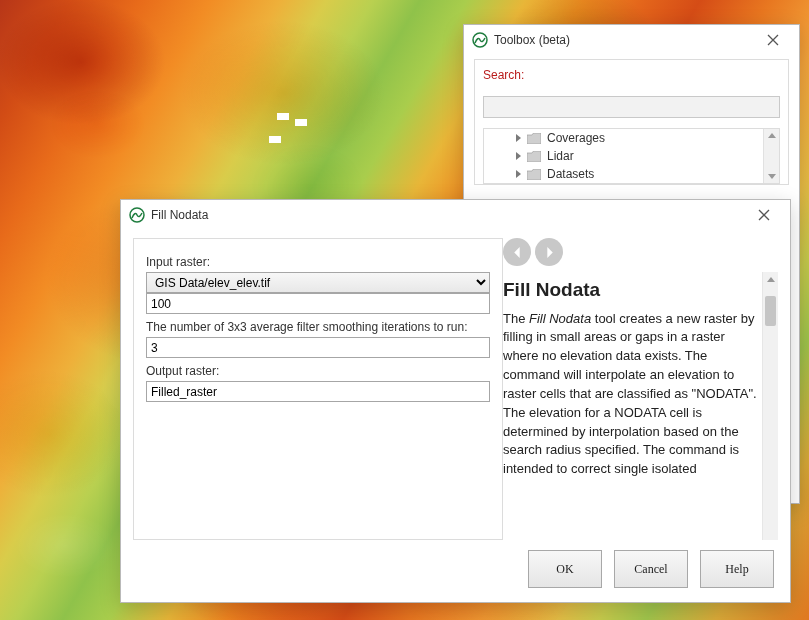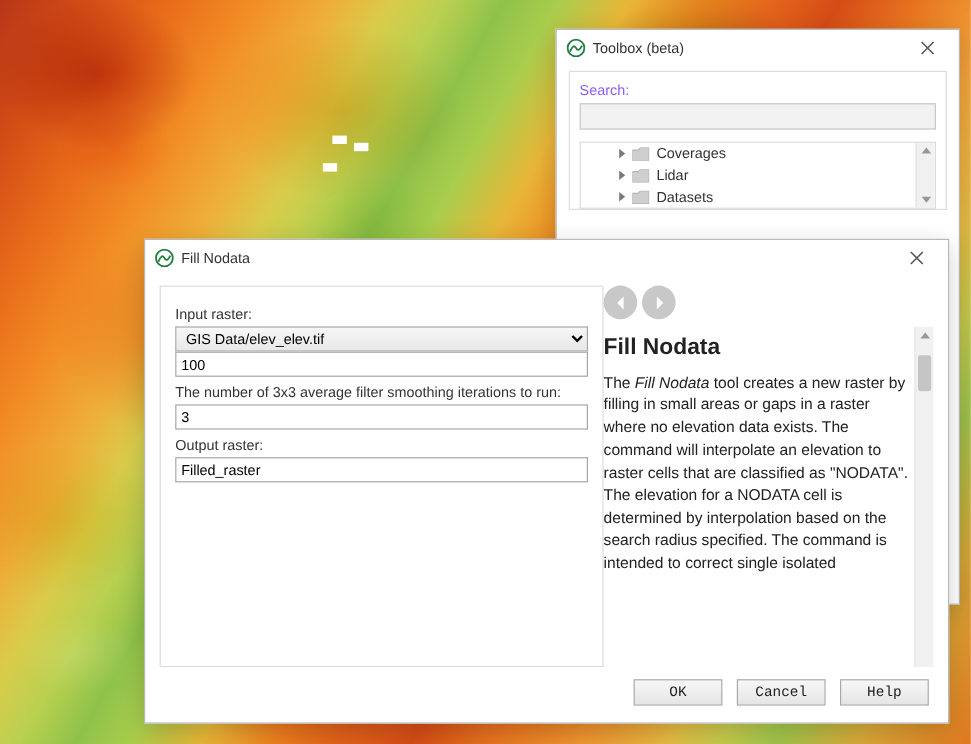--- a/index.html
+++ b/index.html
@@ -107,7 +107,7 @@
     border-bottom: 1px solid #ffffff;
   }
   .toolbox-body { padding:8px 8px 0 8px; }
-  .search-label { color:#8b5cf6; margin-bottom:4px; display:block; }
+  .search-label { color:#b91c1c; margin-bottom:14px; display:block; }
   .search-input {
     width:100%; height:22px;
     border:1px solid #c9c9c9;

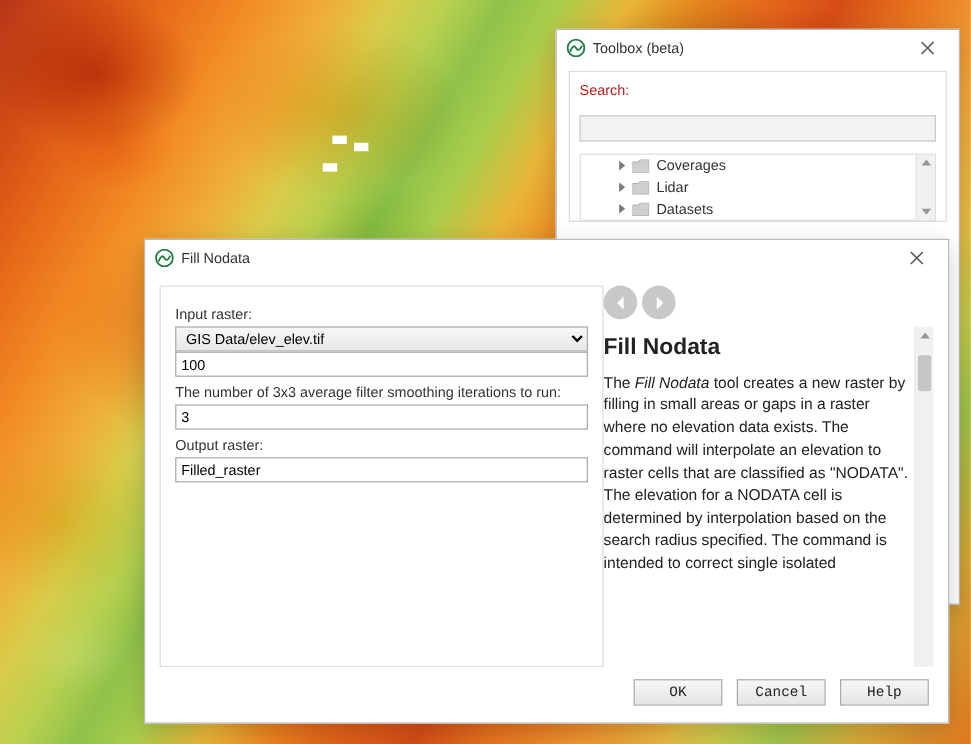--- a/index.html
+++ b/index.html
@@ -244,10 +244,10 @@
     gap:12px; padding:10px 16px 14px 0;
   }
   .btn{
-    width:74px; height:22px;
+    width:74px; height:38px;
     background:linear-gradient(#f7f7f7,#e5e5e5);
     border:1px solid #a8a8a8;
-    font-family:Liberation Mono, monospace; font-size:12px;
+    font-family:Liberation Serif, serif; font-size:12px;
     color:#222;
     display:flex; align-items:center; justify-content:center;
     cursor:pointer;

